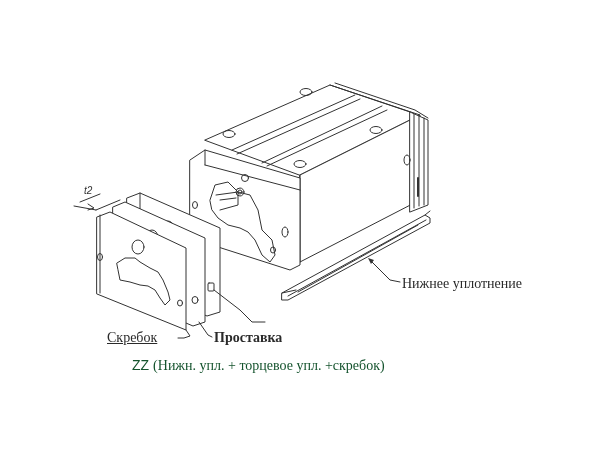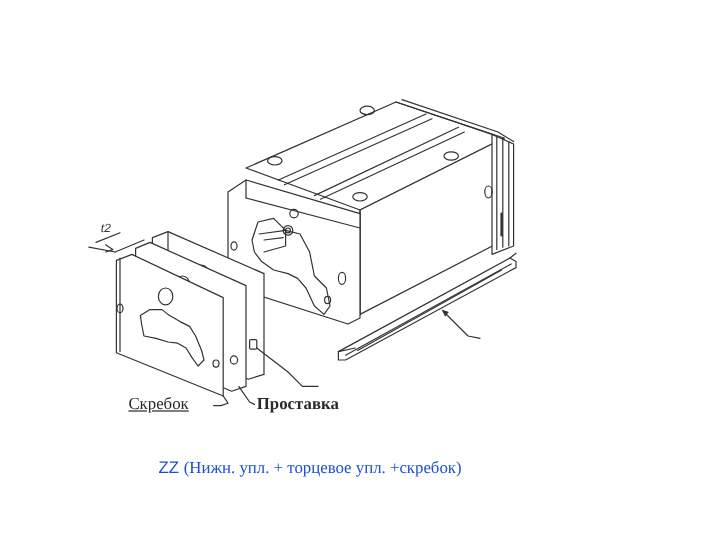--- a/index.html
+++ b/index.html
@@ -163,6 +163,7 @@
 
   <div class="dim" style="left:84px; top:186px;">t2</div>
 
+  <div class="label" style="left:402px; top:277px;">Нижнее уплотнение</div>
   <div class="label" style="left:214px; top:331px;font-weight:bold;">Проставка</div>
   <div class="label" style="left:107px; top:331px;text-decoration:underline;">Скребок</div>
 

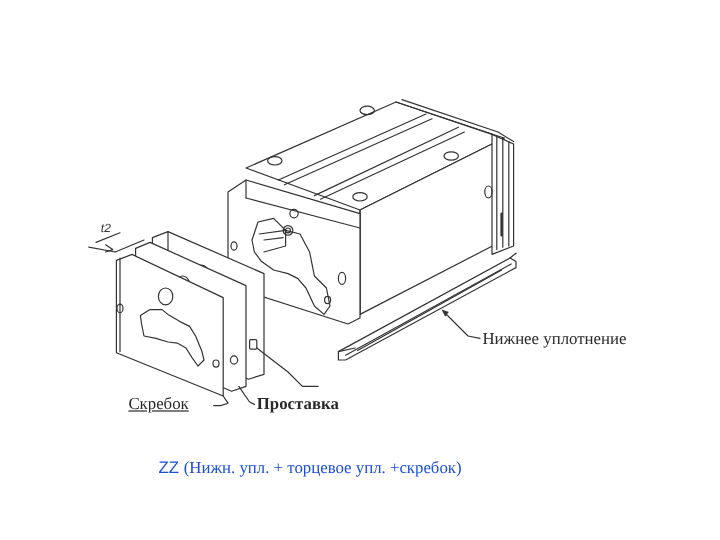--- a/index.html
+++ b/index.html
@@ -29,10 +29,9 @@
       position: absolute;
       font-family: "Liberation Serif", "DejaVu Serif", serif;
       font-size: 14px;
-      color: #1d4ed8;
+      color: #14532d;
       white-space: nowrap;
       line-height: 1;
-      margin-top: 24px;
     }
     .caption .code {
       font-family: "Liberation Sans", "DejaVu Sans", sans-serif;

